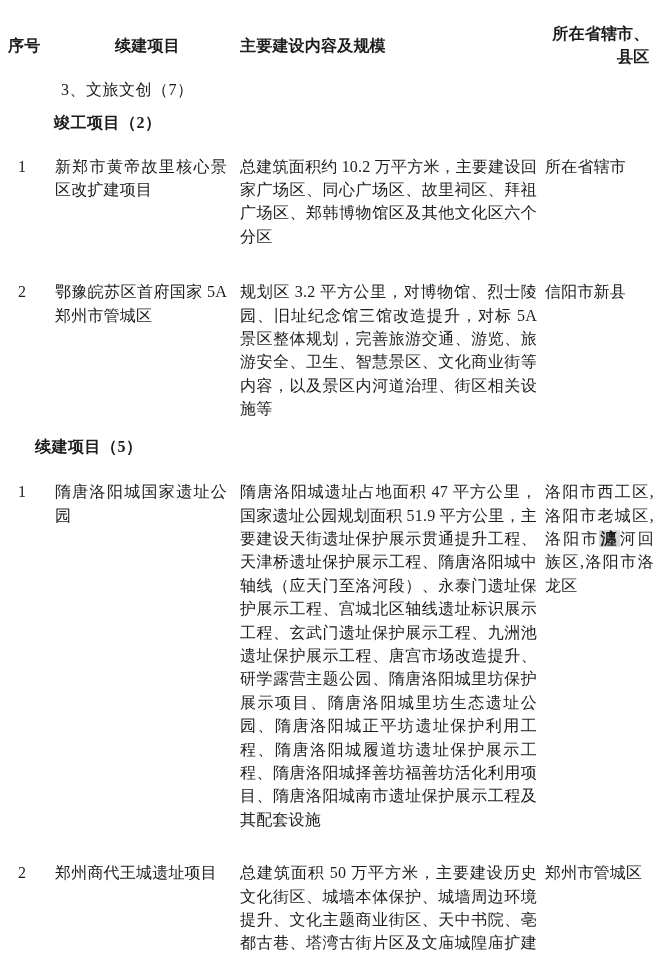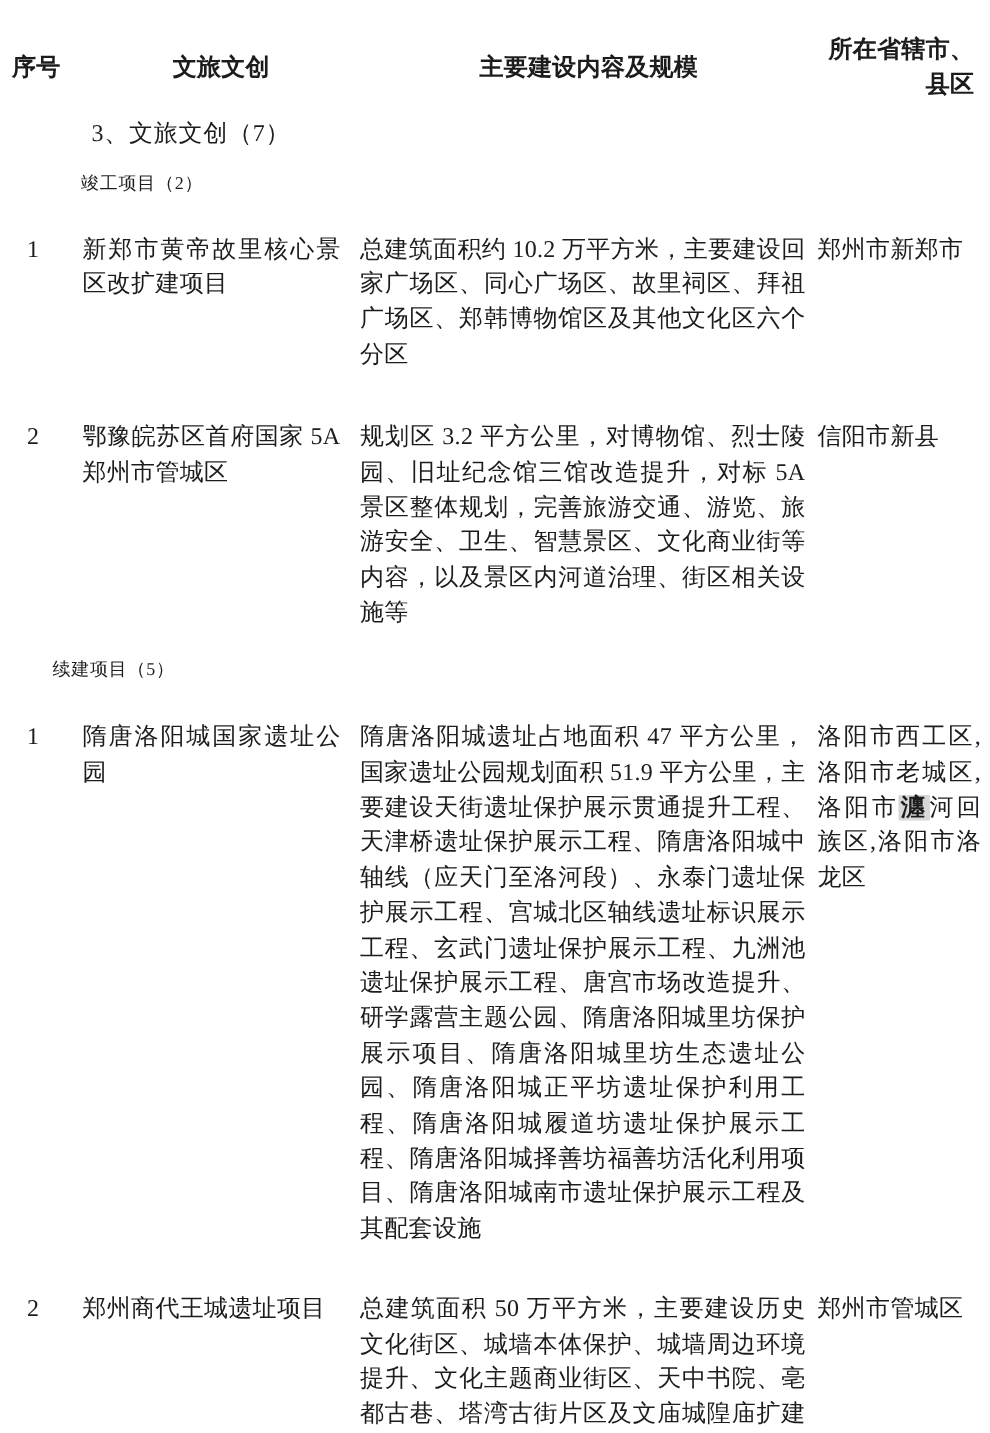--- a/index.html
+++ b/index.html
@@ -81,7 +81,7 @@
 
   <div class="grid-row thead">
     <div class="cell th-no">序号</div>
-    <div class="cell th-name">文旅文创</div>
+    <div class="cell th-name">续建项目</div>
     <div class="cell th-content">主要建设内容及规模</div>
     <div class="cell th-loc">所在省辖市、县区</div>
   </div>

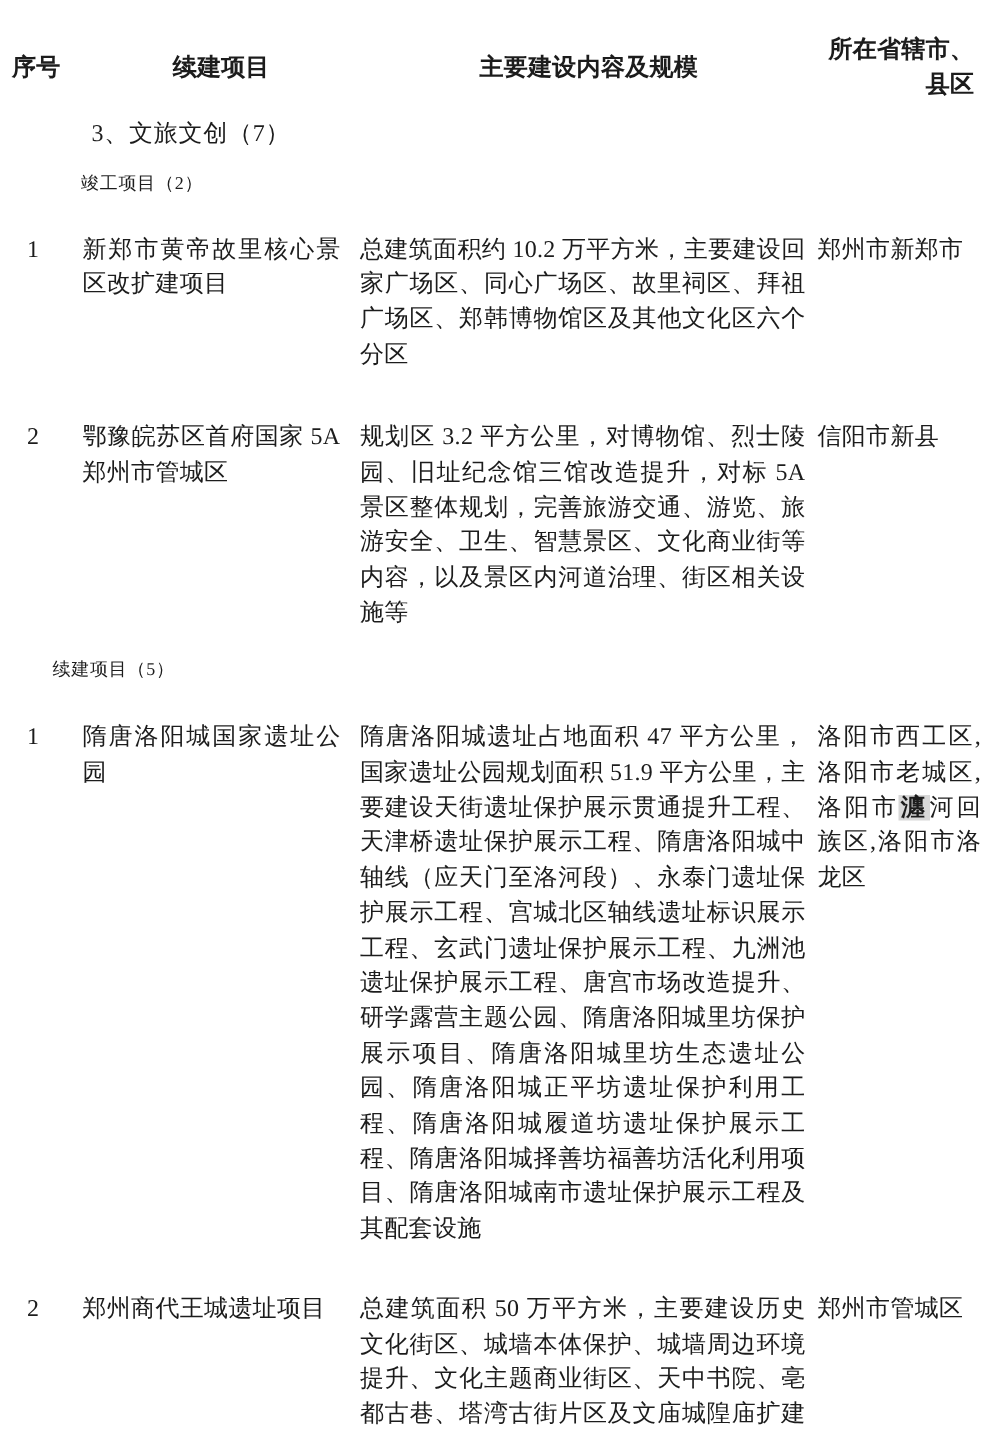--- a/index.html
+++ b/index.html
@@ -38,7 +38,7 @@
   }
   .th-no   { text-align: left; }
   .th-name { text-align: center; }
-  .th-content { text-align: center; }
+  .th-content { }
   .th-loc  { text-align: right; max-width: 100px; justify-self: center; }
   
   .section-title {

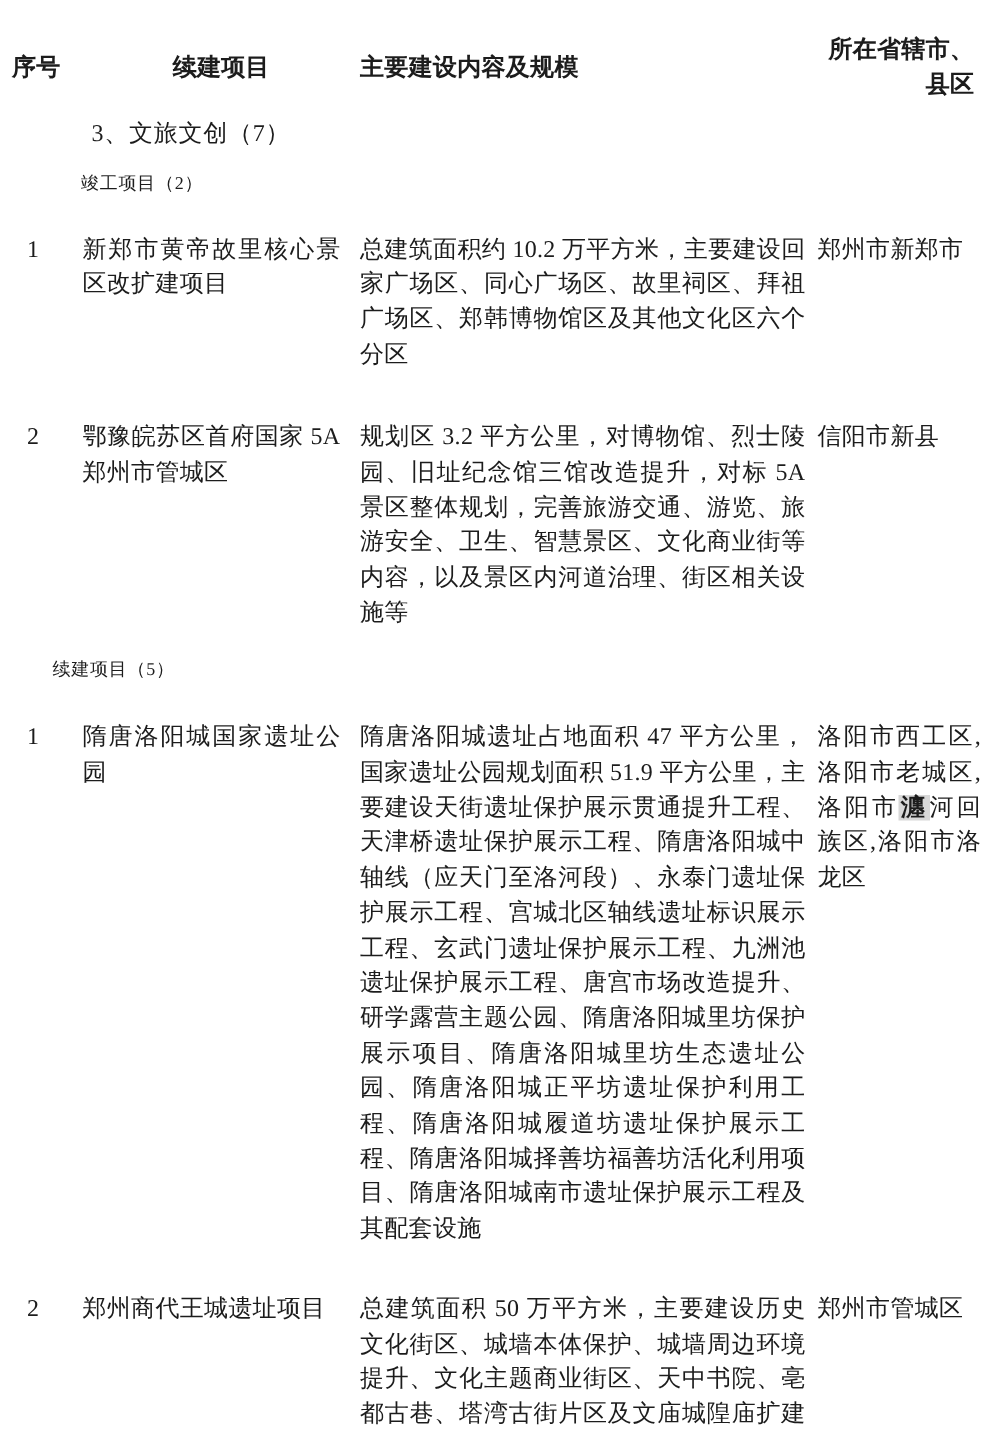--- a/index.html
+++ b/index.html
@@ -50,8 +50,8 @@
   }
   .group-title {
     margin-left: 46px;
-    font-weight: normal;
-    font-size: 12px;
+    font-weight: bold;
+    font-size: 16px;
     line-height: 23.4px;
     letter-spacing: 0.5px;
   }

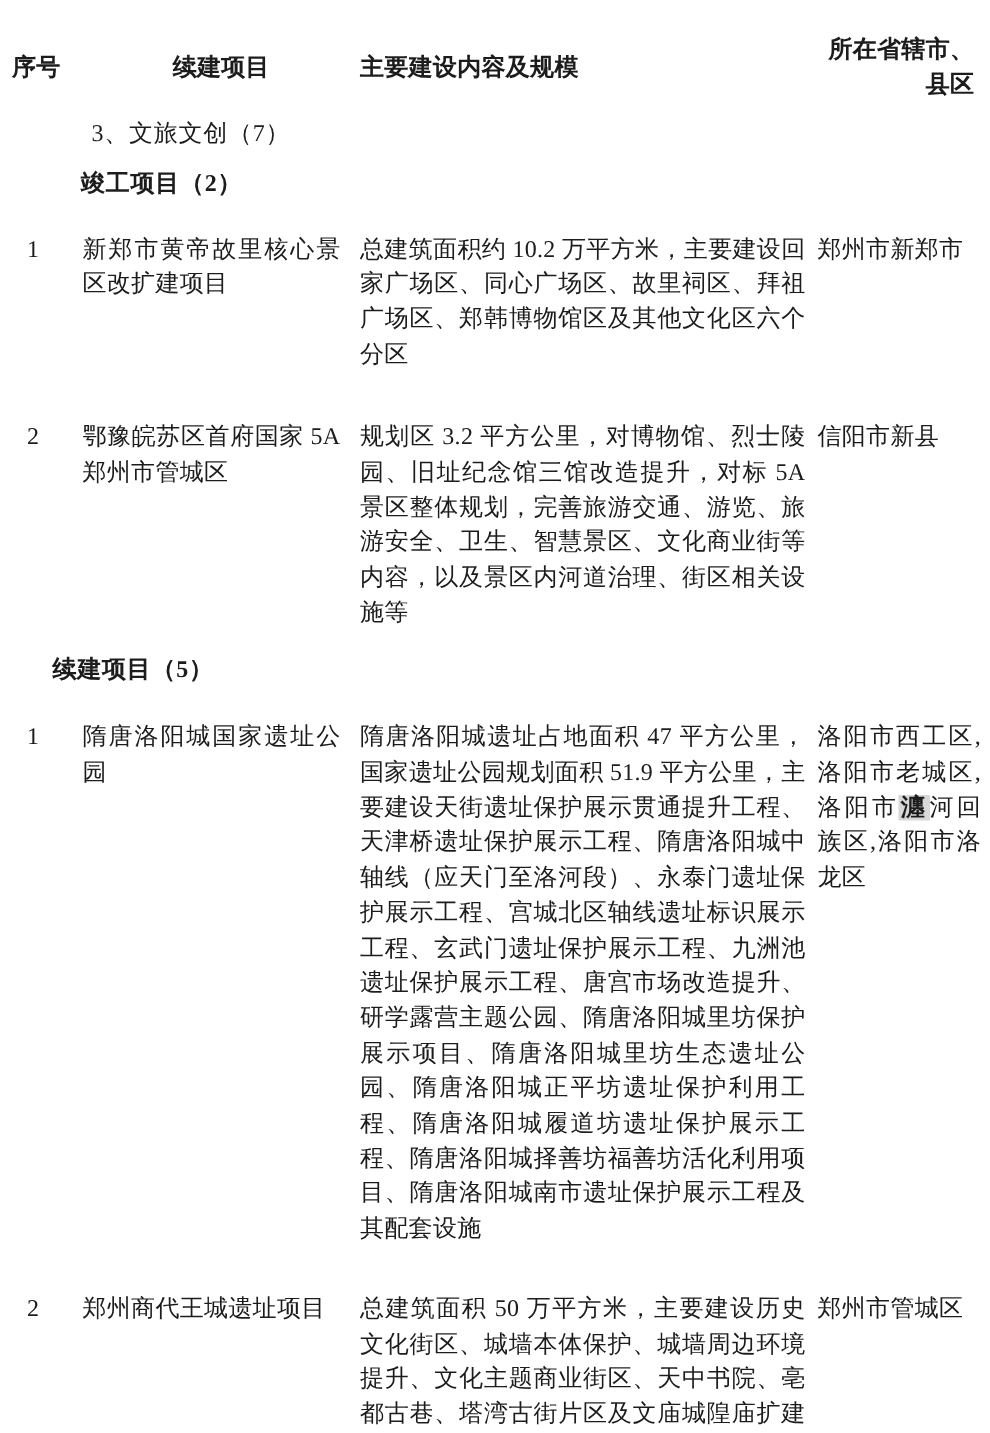--- a/index.html
+++ b/index.html
@@ -94,7 +94,7 @@
     <div class="cell c-no">1</div>
     <div class="cell c-name">新郑市黄帝故里核心景区改扩建项目</div>
     <div class="cell c-content">总建筑面积约 10.2 万平方米，主要建设回家广场区、同心广场区、故里祠区、拜祖广场区、郑韩博物馆区及其他文化区六个分区</div>
-    <div class="cell c-loc">郑州市新郑市</div>
+    <div class="cell c-loc">所在省辖市</div>
   </div>
 
   <div class="grid-row mt-32">

